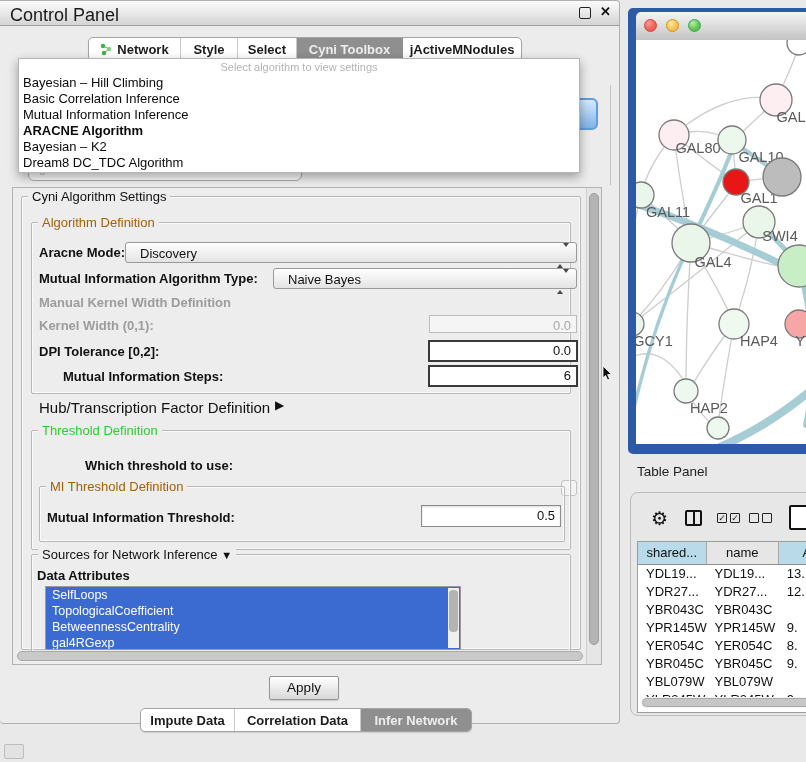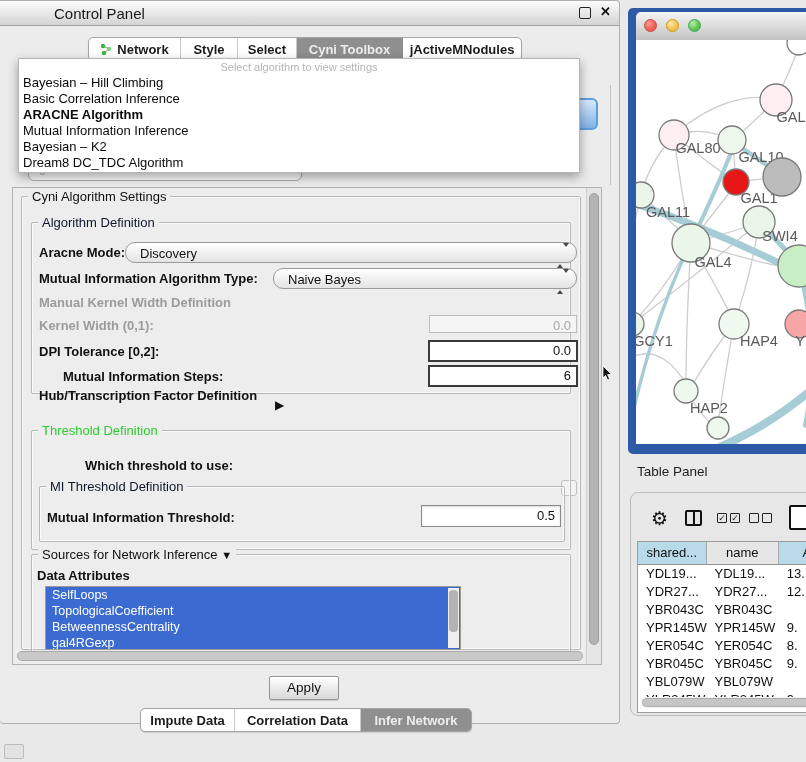--- a/index.html
+++ b/index.html
@@ -10,7 +10,7 @@
   
   #cp-window{left:0;top:8;width:620px;height:724px;background:#ececec;border:1px solid #b0b0b0;border-left:none;border-radius:0 4px 4px 4px;box-sizing:border-box;}
   #cp-titlebar{position:absolute;left:0;top:0;width:100%;height:24px;background:linear-gradient(#fcfcfc,#d4d4d4);border-bottom:1px solid #9f9f9f;border-radius:0 4px 0 0;}
-  #cp-title{position:absolute;left:10px;top:4px;font-size:15px;color:#1a1a1a;margin-left:44px;}
+  #cp-title{position:absolute;left:10px;top:4px;font-size:18px;color:#1a1a1a;}
   #cp-float{position:absolute;right:28px;top:6px;width:10px;height:10px;border:1.5px solid #222;border-radius:2px;}
   #cp-close{position:absolute;right:8px;top:3px;font-size:13px;font-weight:bold;color:#111;}
 

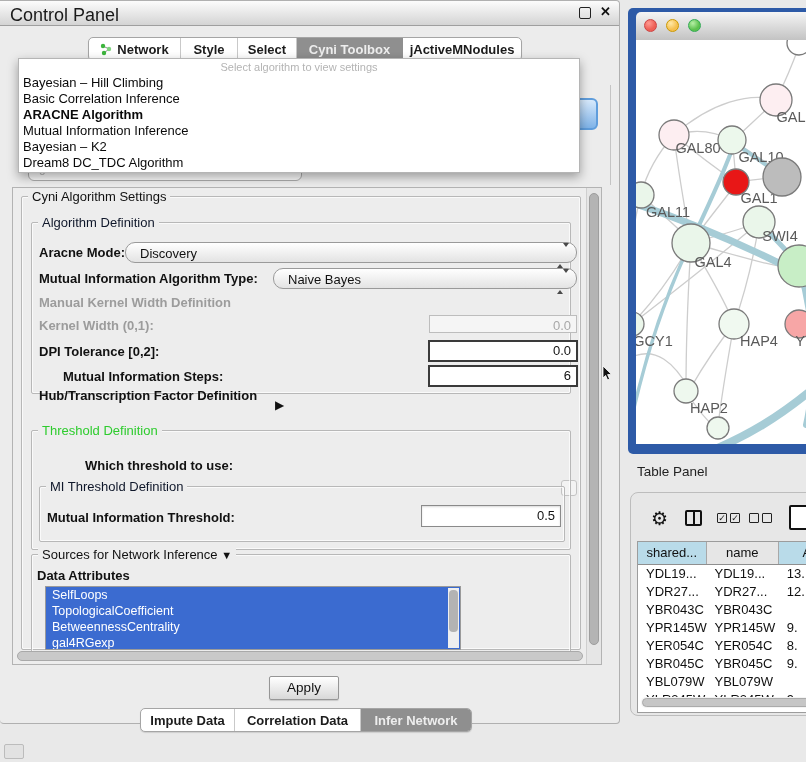--- a/index.html
+++ b/index.html
@@ -144,8 +144,8 @@
       <div id="algo-options">
           <div class="popup-option">Bayesian – Hill Climbing</div>
           <div class="popup-option">Basic Correlation Inference</div>
+          <div class="popup-option">Mutual Information Inference</div>
           <div class="popup-option hl">ARACNE Algorithm</div>
-          <div class="popup-option">Mutual Information Inference</div>
           <div class="popup-option">Bayesian – K2</div>
           <div class="popup-option">Dream8 DC_TDC Algorithm</div>
         </div>

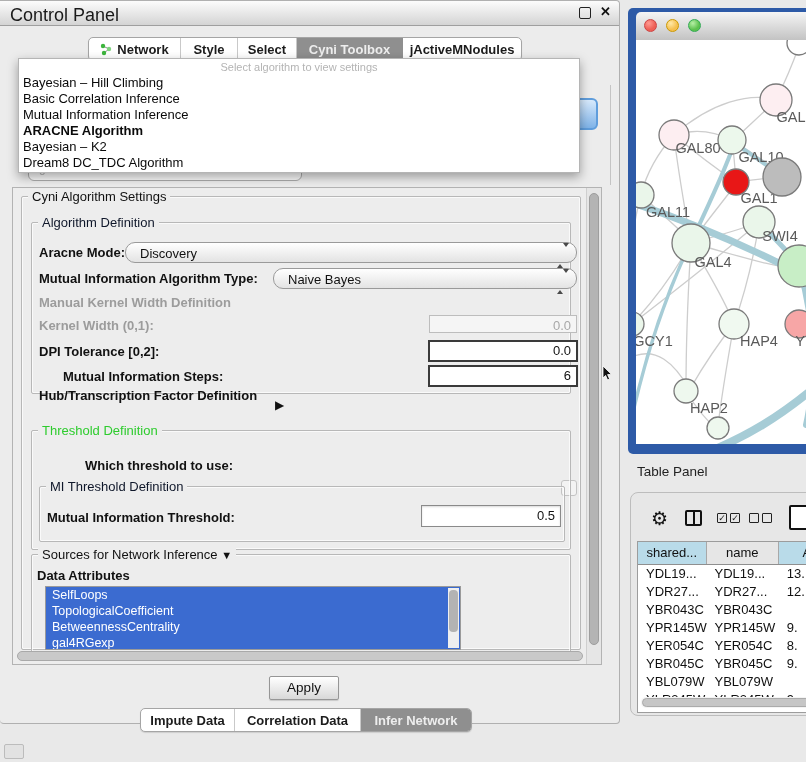--- a/index.html
+++ b/index.html
@@ -43,7 +43,7 @@
   
   .group{position:absolute;border:1px solid #b8b8b8;border-radius:2px;box-shadow:inset 0 0 0 1px rgba(255,255,255,.7);}
   .legend{position:absolute;top:-8px;left:6px;background:#ededed;padding:0 4px;font-size:13px;color:#111;white-space:nowrap;}
-  .legend.blue{color:#0f172a;}
+  .legend.blue{color:#a16207;}
   .legend.green{color:#2ecc2e;}
 
   .flabel{position:absolute;font-size:13px;font-weight:bold;color:#111;white-space:nowrap;}

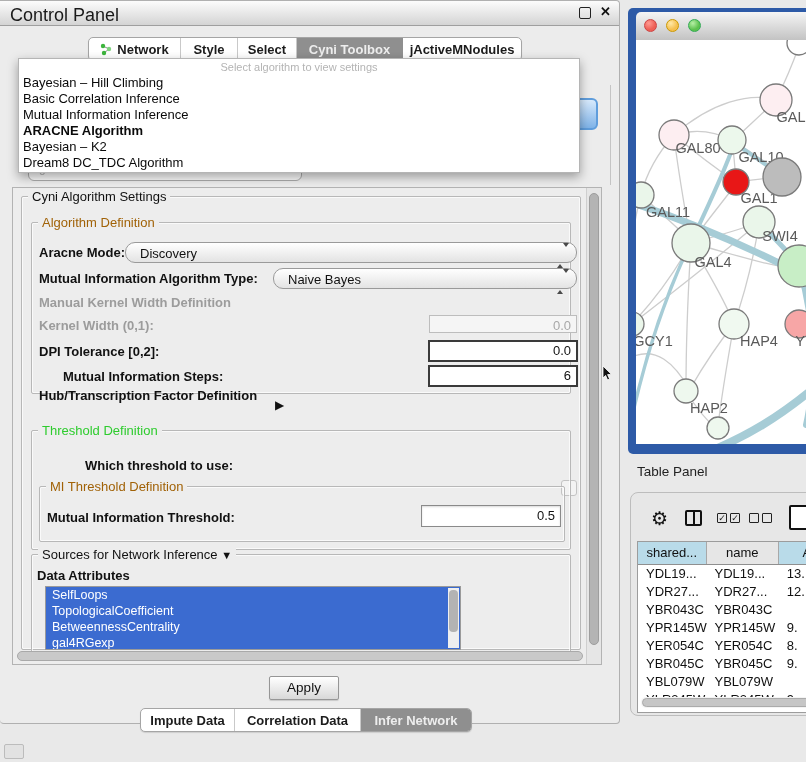--- a/index.html
+++ b/index.html
@@ -49,7 +49,7 @@
   .flabel{position:absolute;font-size:13px;font-weight:bold;color:#111;white-space:nowrap;}
   .flabel.dis{color:#9c9c9c;}
 
-  .combo{position:absolute;height:21px;border:1px solid #9a9a9a;border-radius:10px;background:linear-gradient(#ffffff,#e3e3e3);box-sizing:border-box;}
+  .combo{position:absolute;height:21px;border:1px solid #9a9a9a;border-radius:3px;background:linear-gradient(#ffffff,#e3e3e3);box-sizing:border-box;}
   .combo .cval{position:absolute;left:14px;top:3px;font-size:13px;color:#111;white-space:nowrap;}
   .combo .arrows{position:absolute;right:7px;top:4px;}
   .tri-up{width:0;height:0;border-left:3.5px solid transparent;border-right:3.5px solid transparent;border-bottom:4.5px solid #4a4a4a;margin-bottom:2px;}

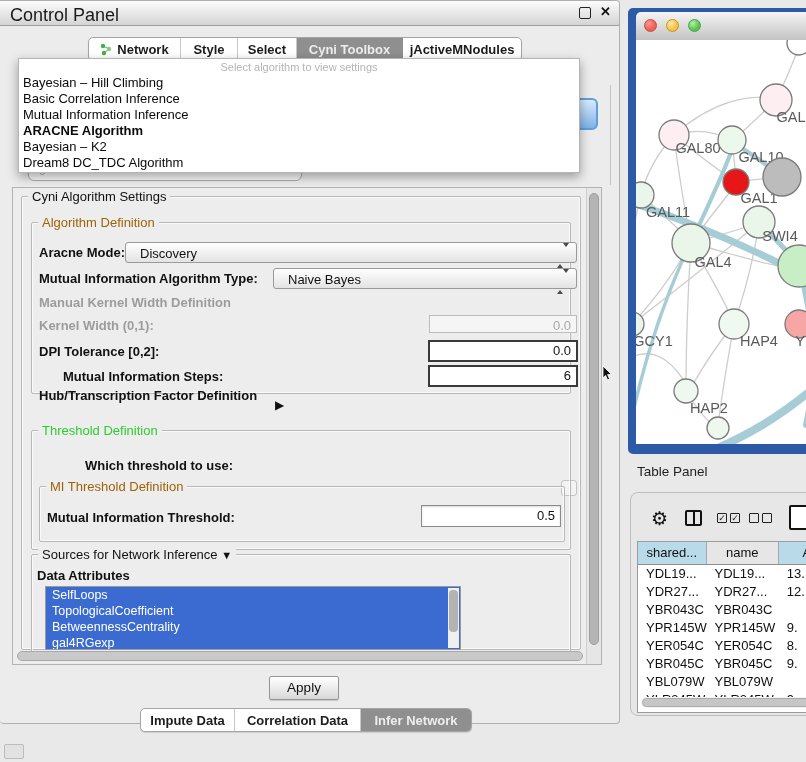--- a/index.html
+++ b/index.html
@@ -191,7 +191,7 @@
         <span class="fval">6</span>
       </div>
 
-      <span class="flabel" style="left:26px;top:200px;font-weight:bold;font-size:13px;">Hub/Transcription Factor Definition</span>
+      <span class="flabel" style="left:26px;top:211px;font-weight:normal;font-size:15px;">Hub/Transcription Factor Definition</span>
       <span class="abs arrow-glyph" style="left:262px;top:210px;">▶</span>
 
       <div class="group" style="left:18px;top:242px;width:538px;height:118px;">

